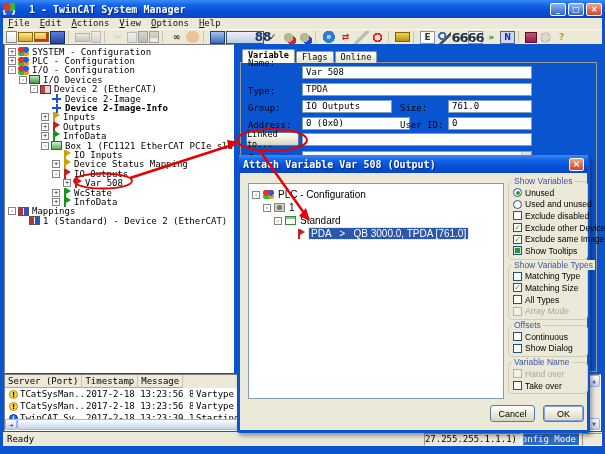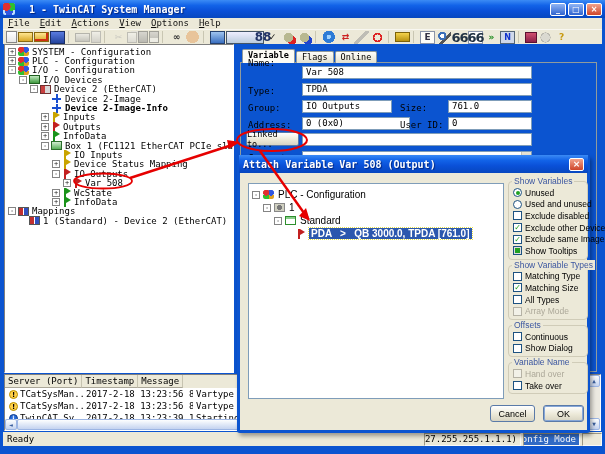--- a/index.html
+++ b/index.html
@@ -461,7 +461,7 @@
           <span class="dlabel">Standard</span>
         </div>
 
-        <div class="drow" style="margin-left: 33px; font-weight: bold;">
+        <div class="drow" style="margin-left: 33px;">
           <span class="exp none"></span>
           <span class="ticon flag flag-r"></span>
           <span class="dlabel selected">PDA   &gt;   QB 3000.0, TPDA [761.0]</span>

